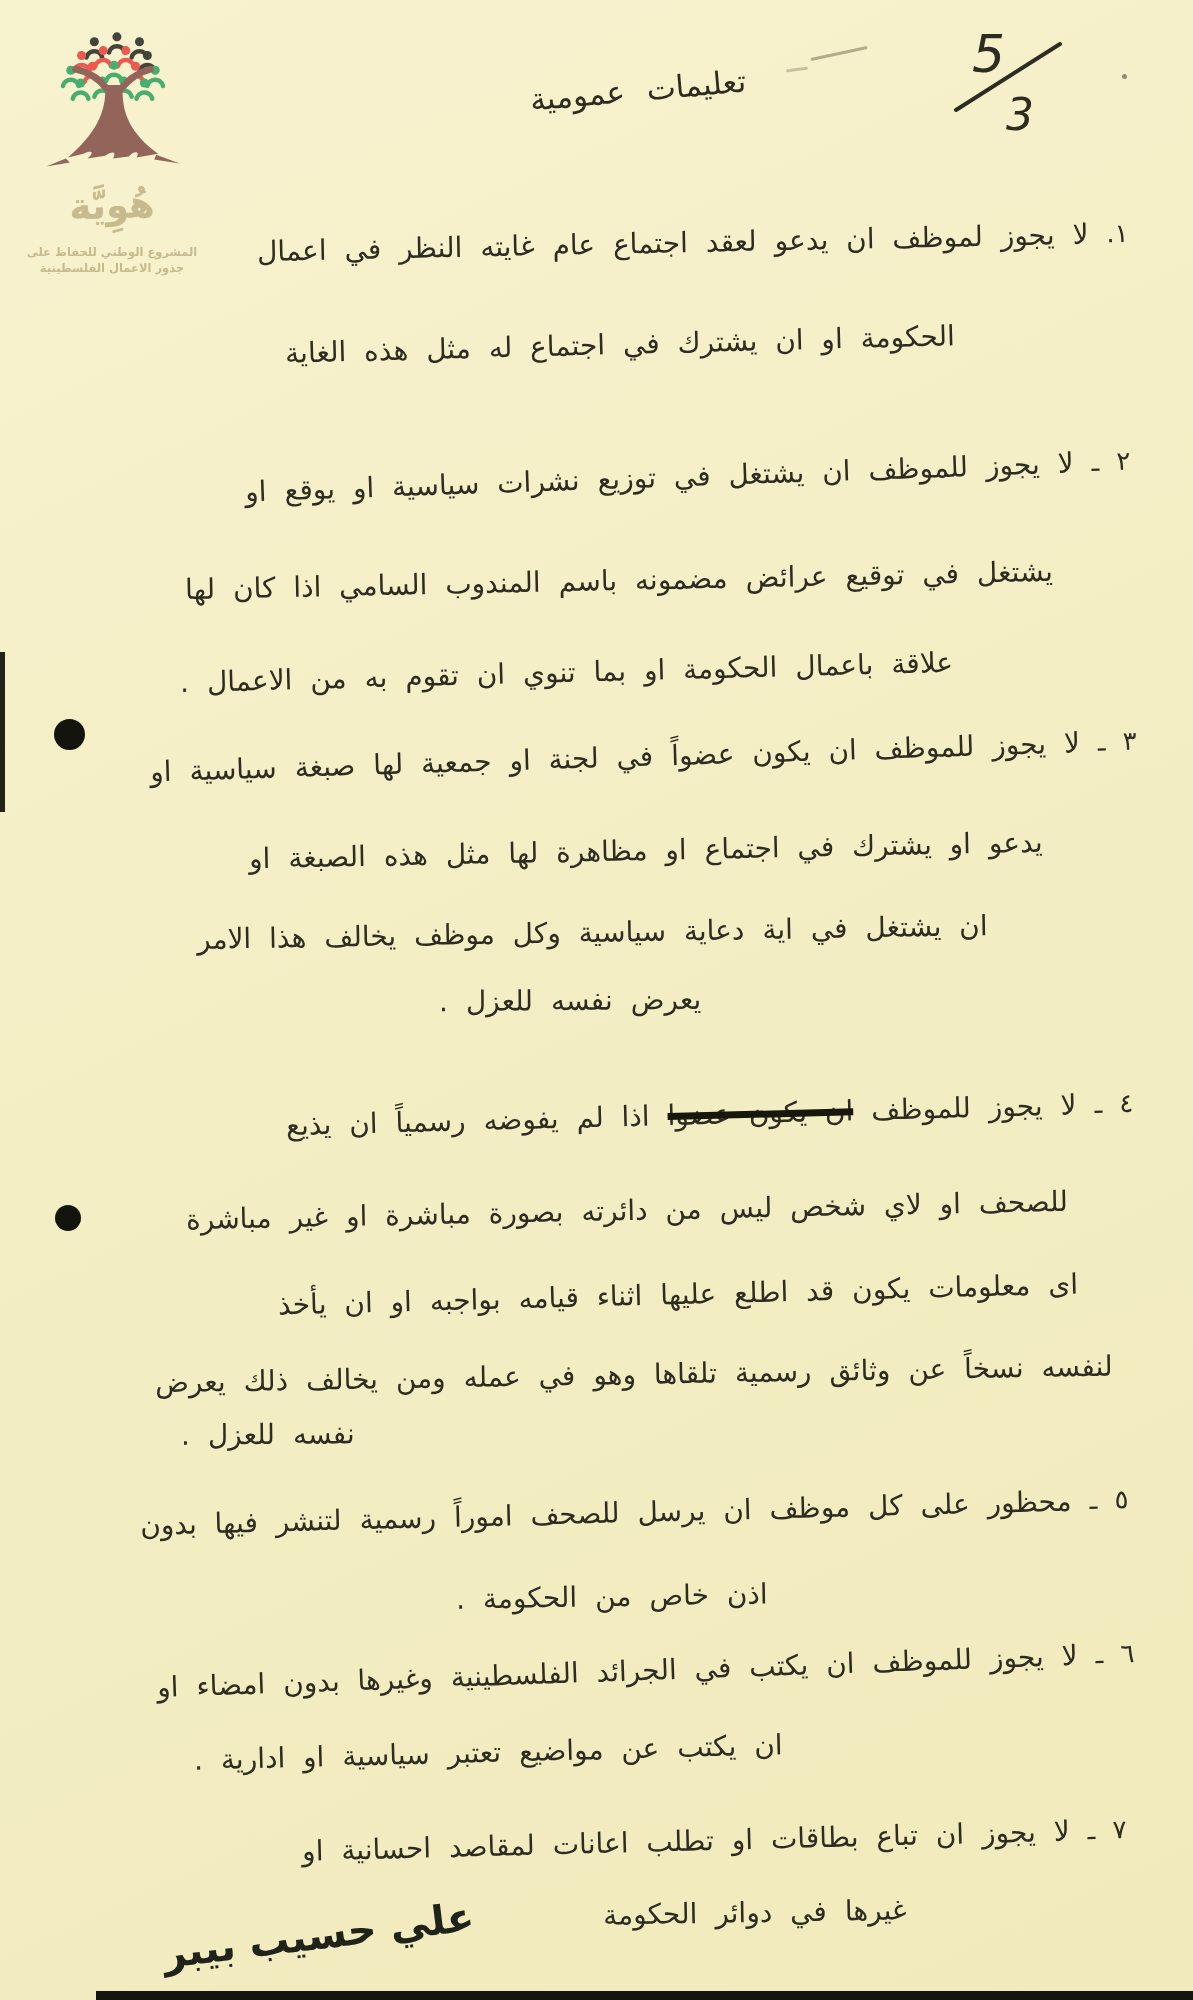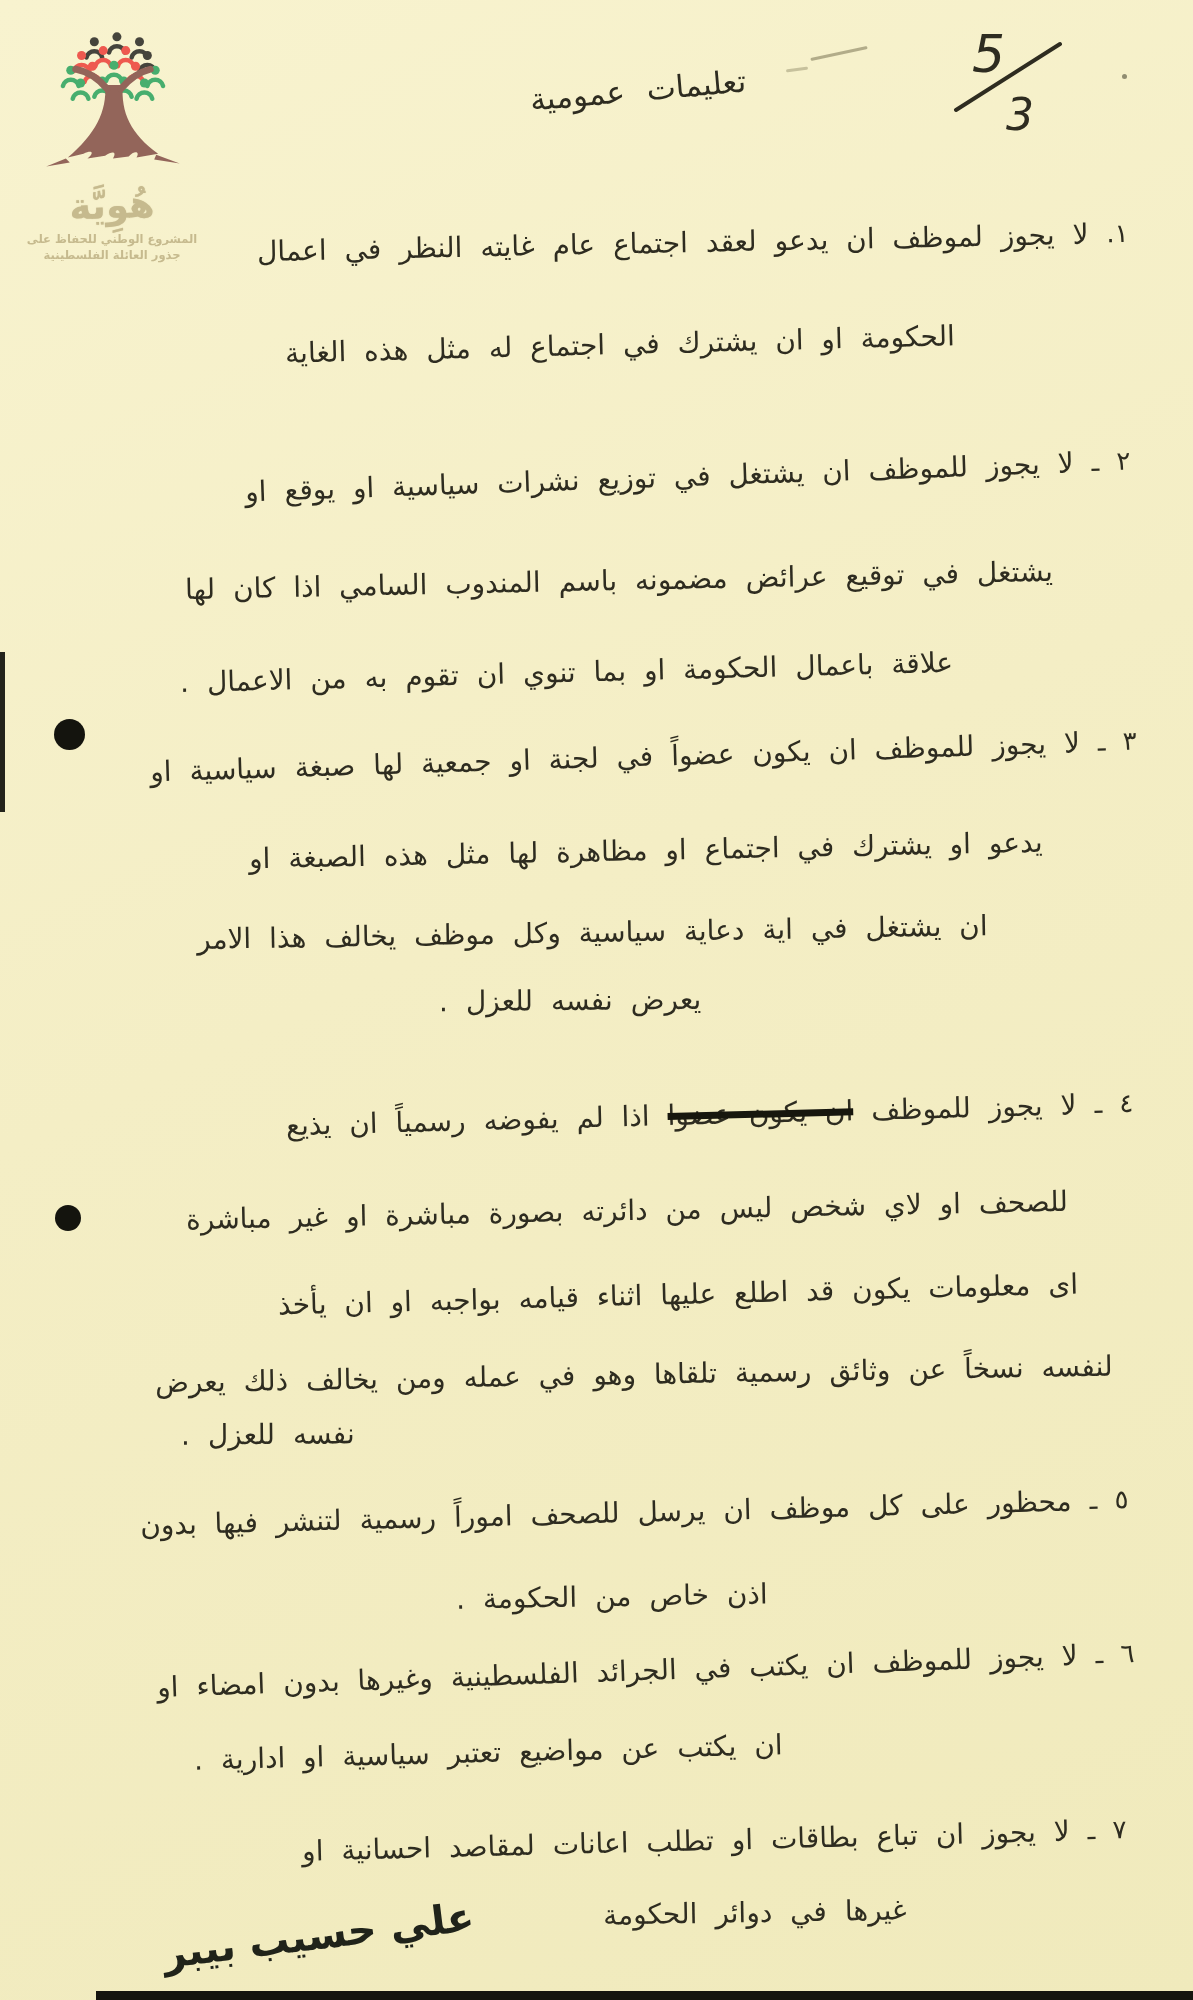--- a/index.html
+++ b/index.html
@@ -22,7 +22,7 @@
   }
   .logo-sub{
     direction:rtl;font-size:11.5px;line-height:1.4;font-weight:bold;
-    color:var(--c-logo_tan,#c6ba8e);margin-top:4px;
+    color:var(--c-logo_tan,#c6ba8e);margin-top:17px;
   }
   
   .pagenum{position:absolute;left:948px;top:20px;width:130px;height:118px;}

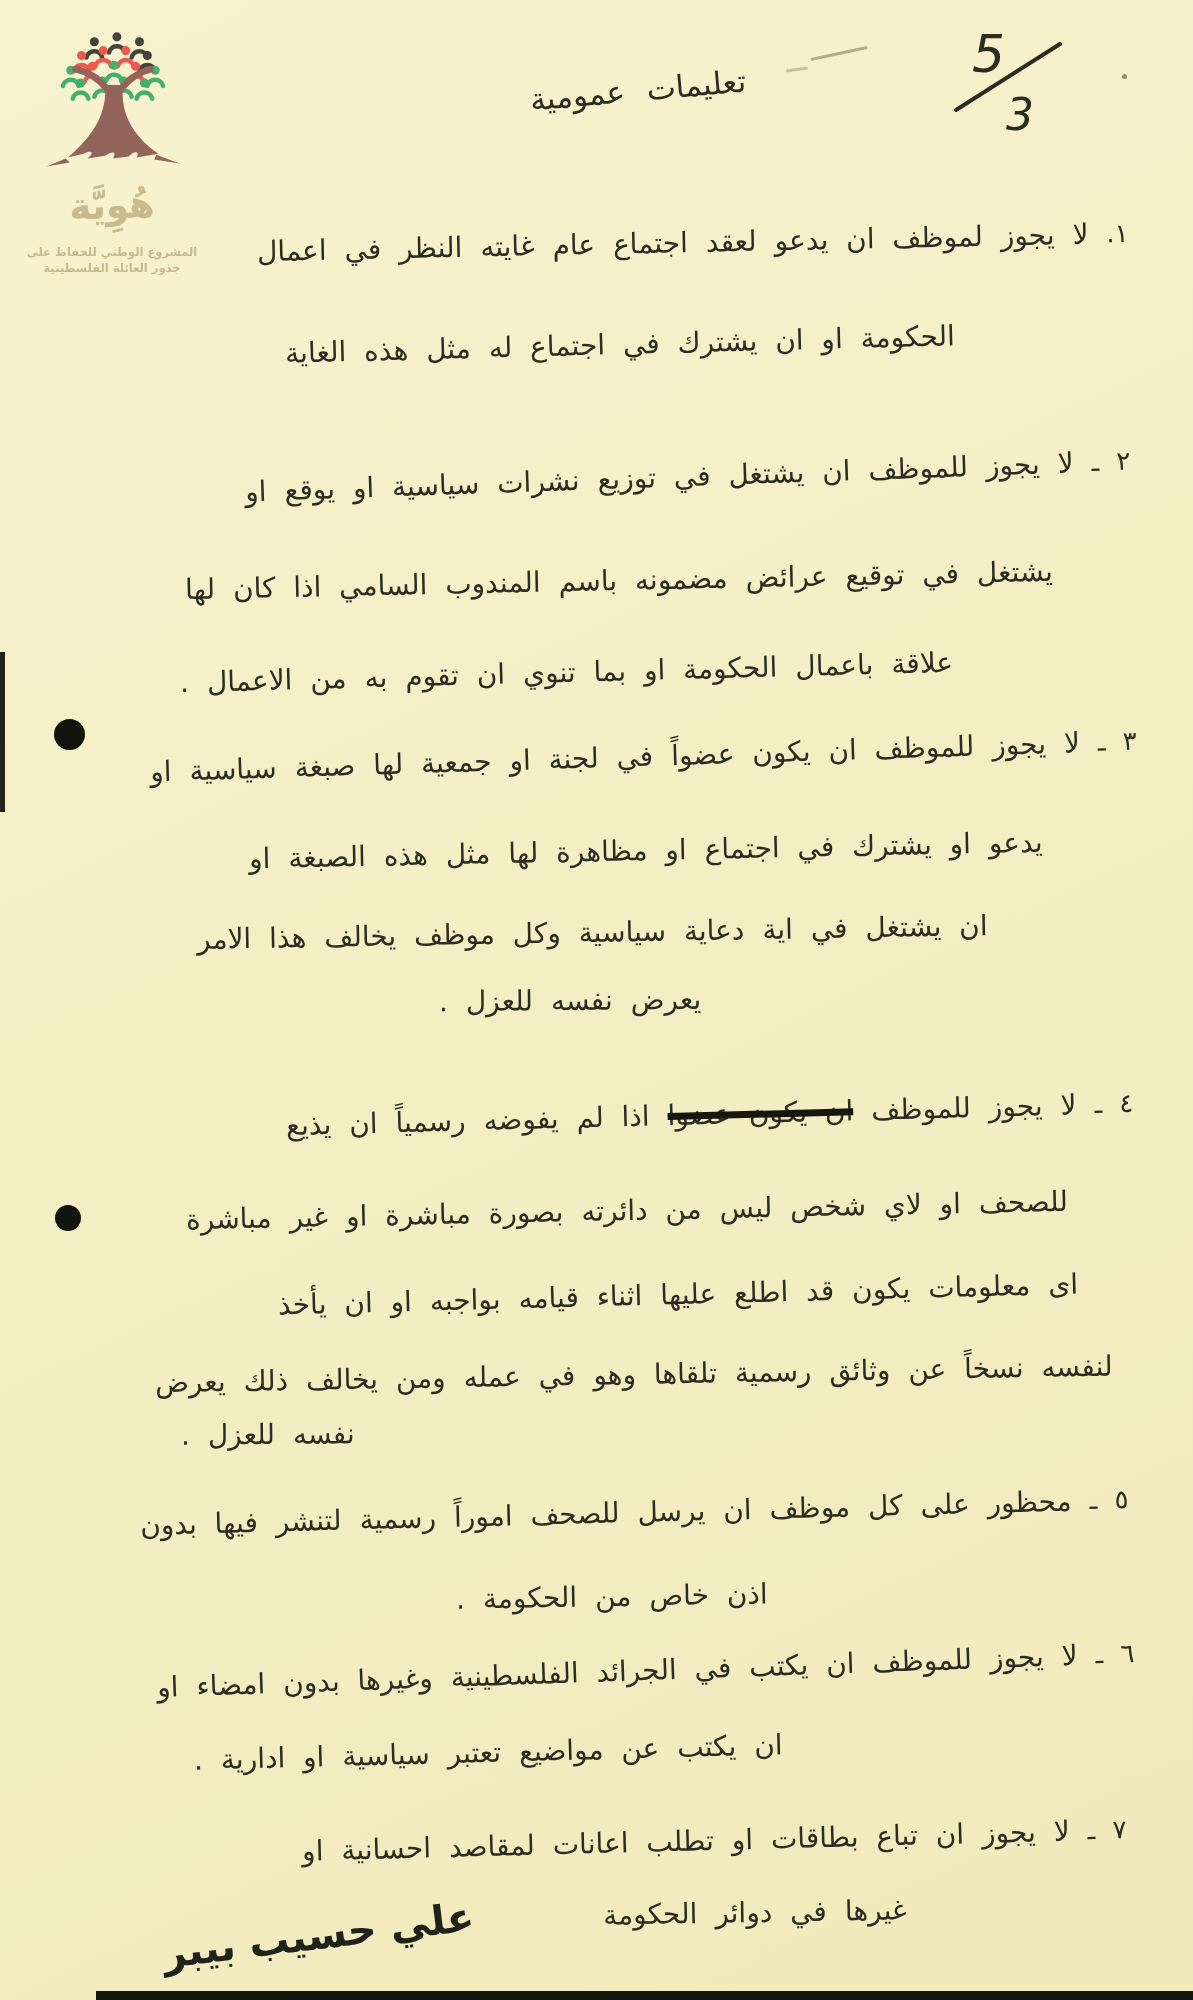--- a/index.html
+++ b/index.html
@@ -101,7 +101,7 @@
     <div class="wordmark">هُوِيَّة</div>
     <div class="logo-sub">
       <div>المشروع الوطني للحفاظ على</div>
-      <div>جذور العائلة الفلسطينية</div>
+      <div>جذور الاعمال الفلسطينية</div>
     </div>
   </div>
 

